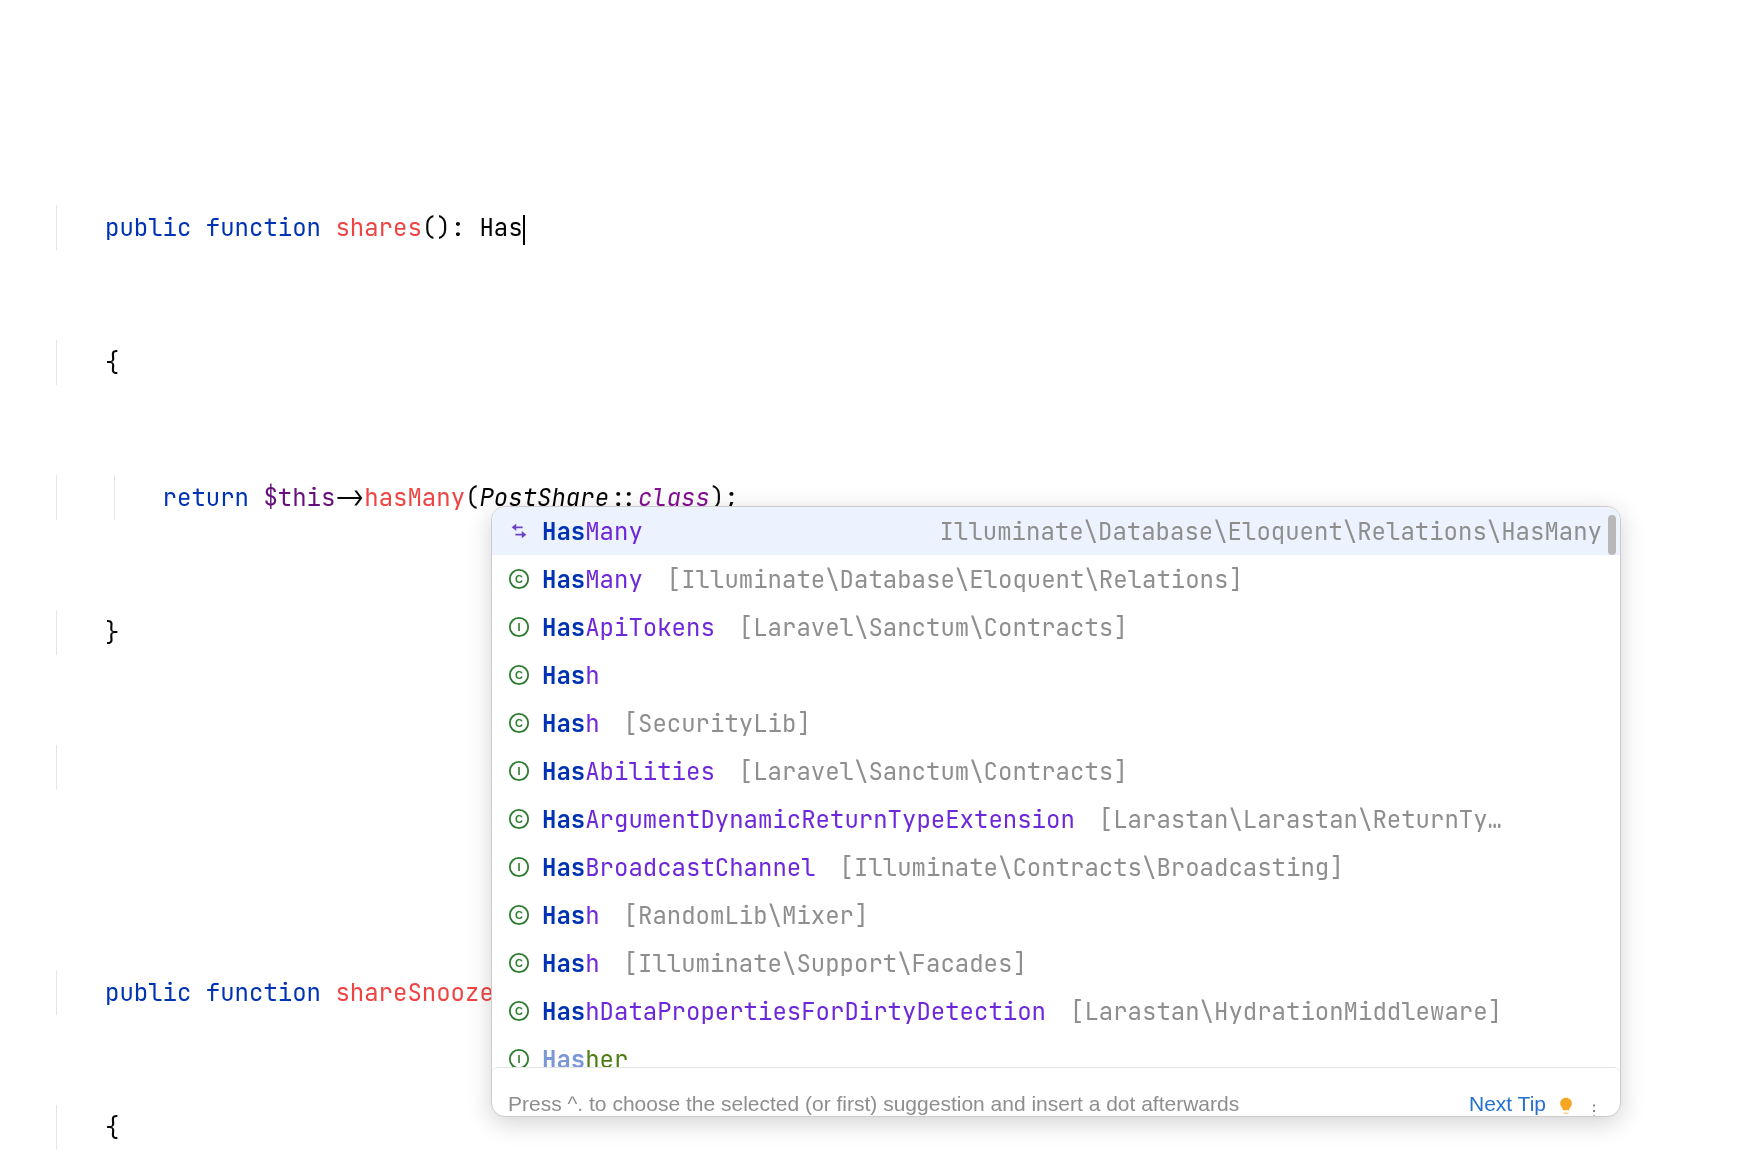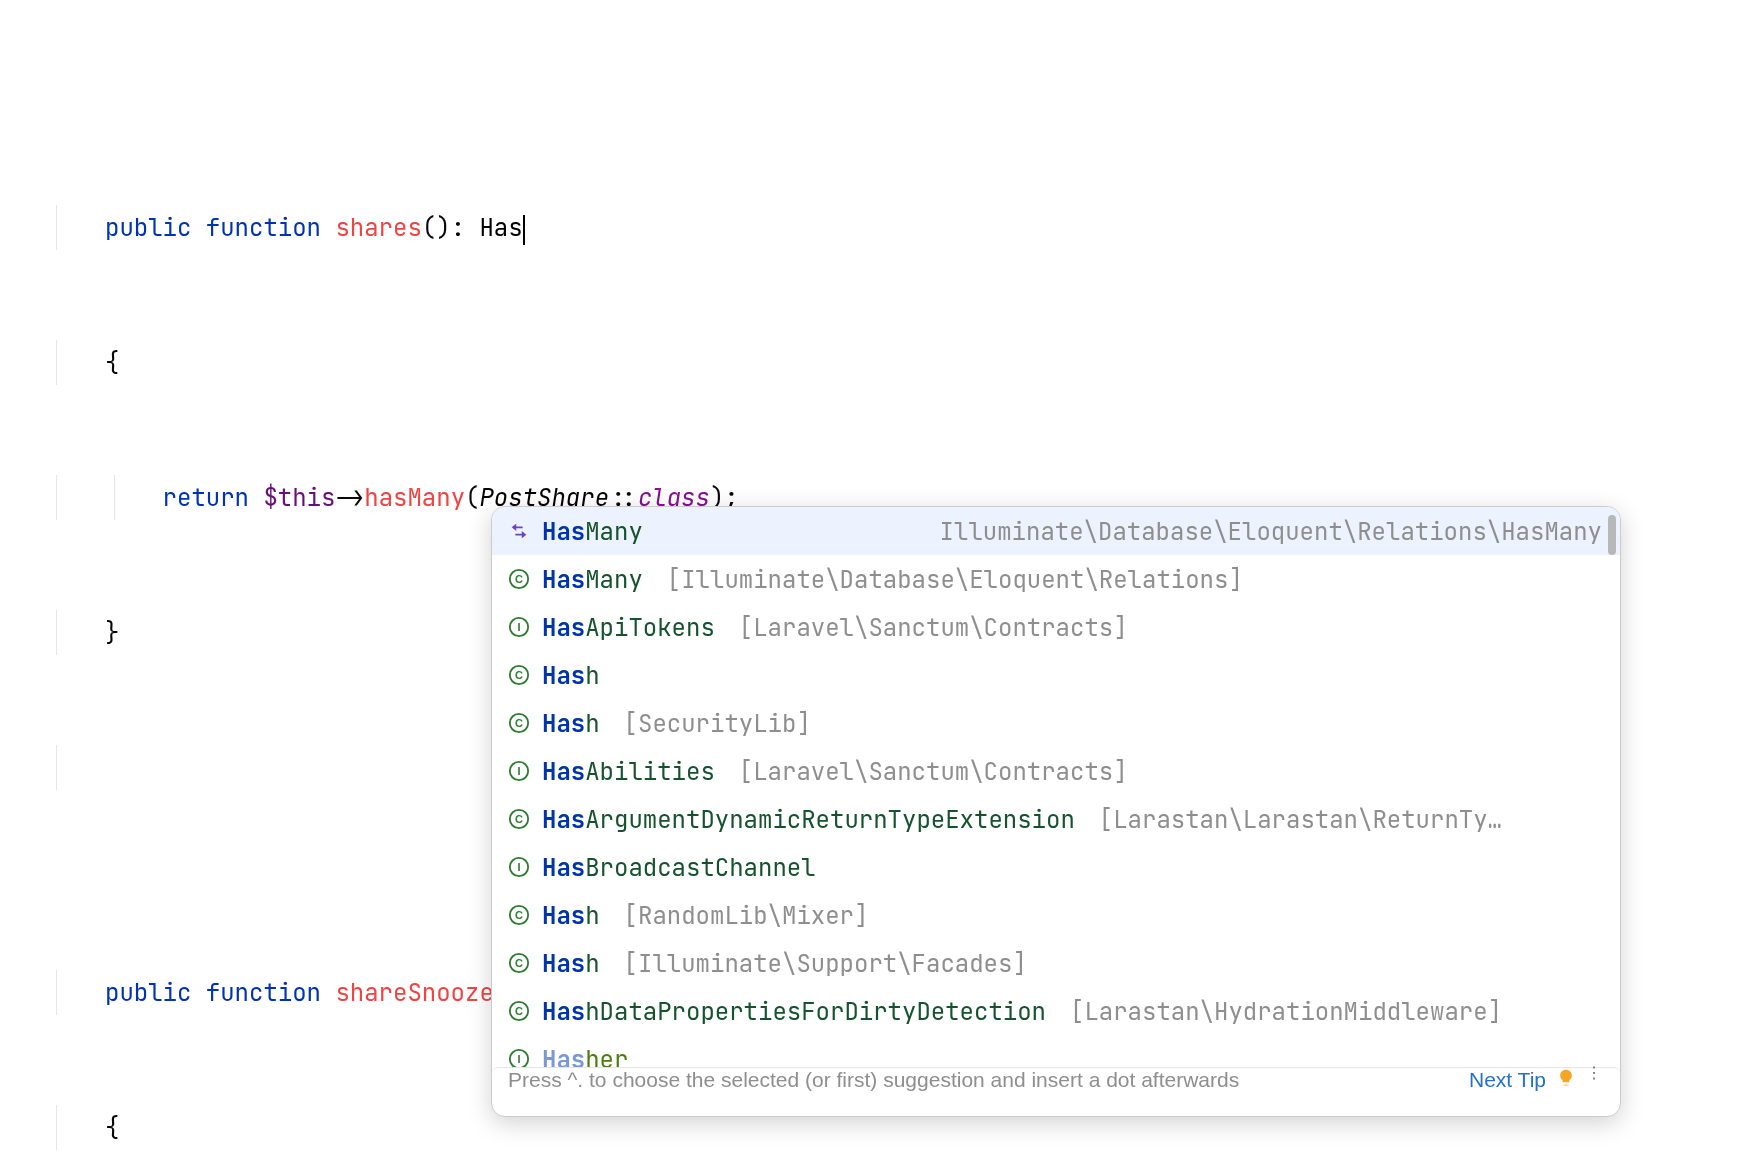--- a/index.html
+++ b/index.html
@@ -80,7 +80,7 @@
   }
   .popup-row .name { flex: 0 0 auto; }
   .popup-row .name .pfx { color: #0033b3; font-weight: 600; }
-  .popup-row .name .rest { color: #14532d; }
+  .popup-row .name .rest { color: #6d28d9; }
   .popup-row .ns { color: #8e8e8e; margin-left: 14px; overflow: hidden; text-overflow: ellipsis; white-space: nowrap; }
   .popup-row .ns.right { margin-left: auto; text-align: right; }
   .popup-row.faded .name .pfx { color: #7a98d6; }

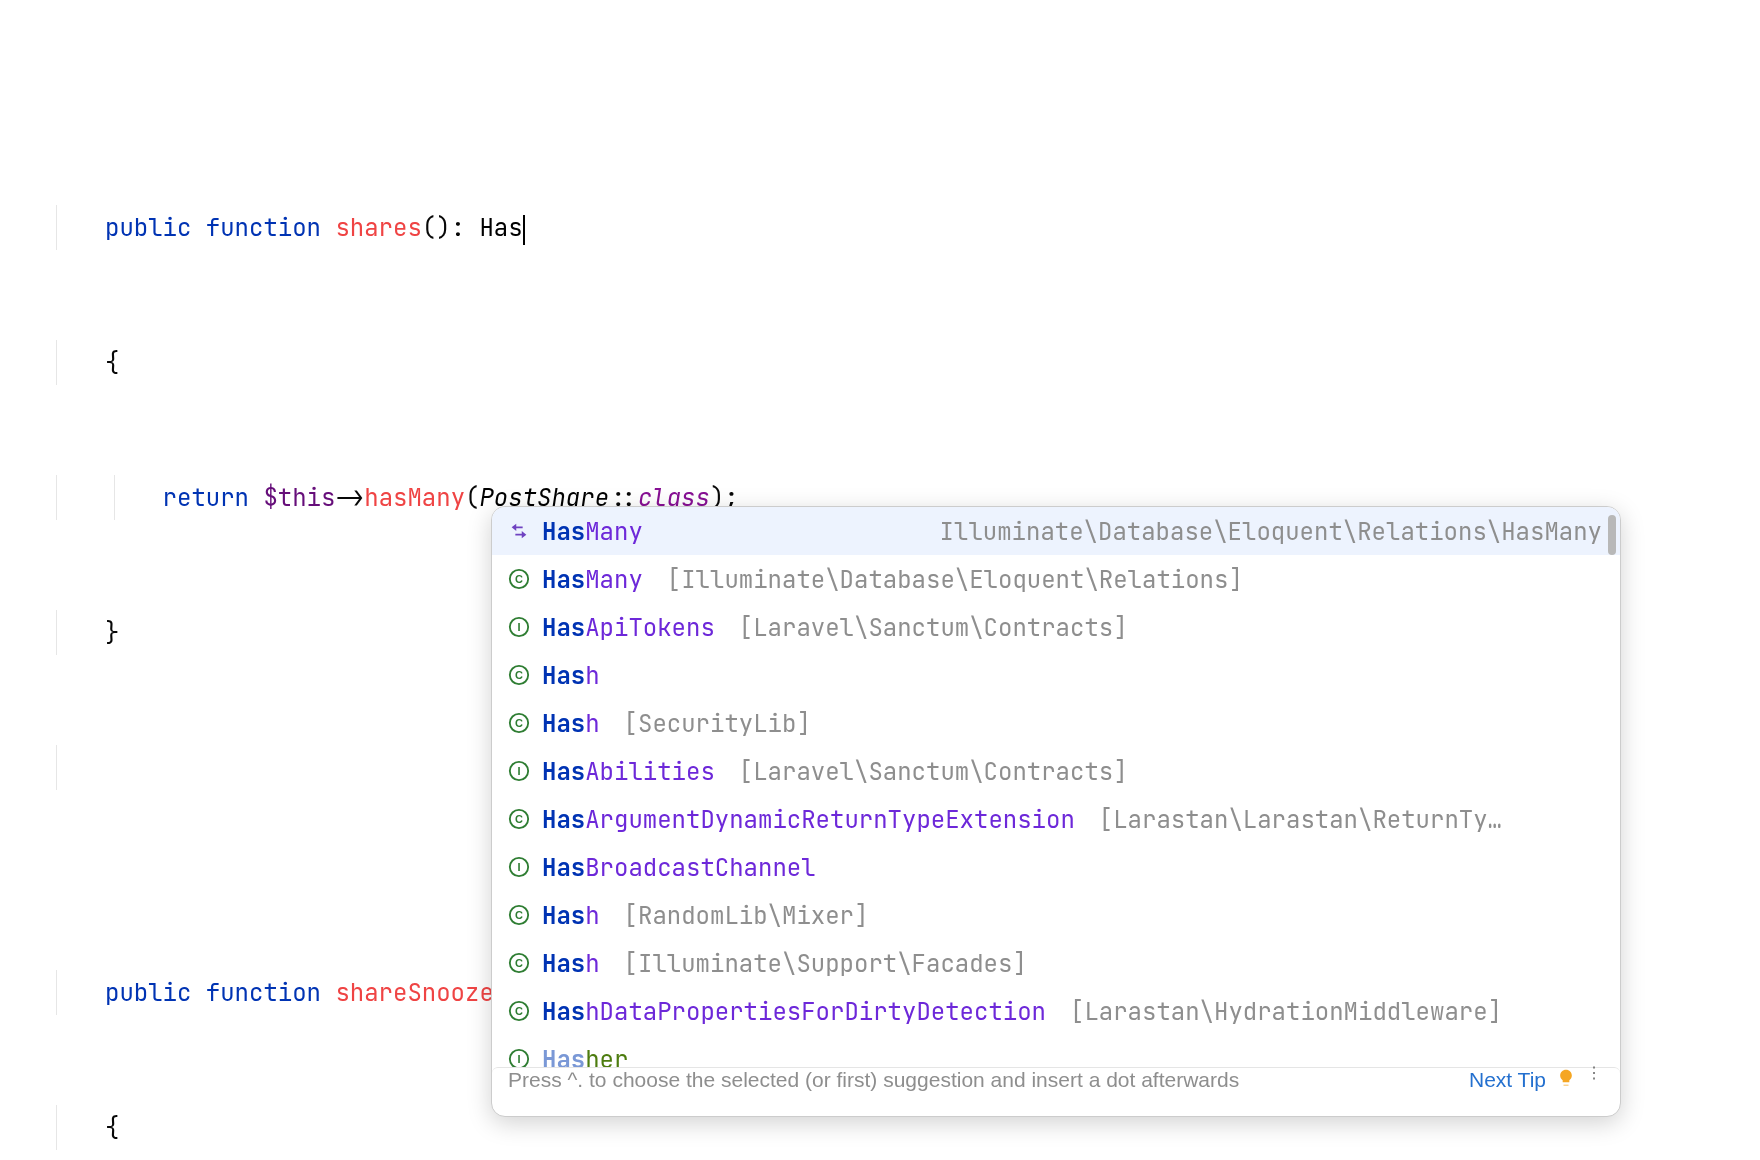--- a/index.html
+++ b/index.html
@@ -224,6 +224,7 @@
           </svg>
         </span>
         <span class="name"><span class="pfx">Has</span><span class="rest">BroadcastChannel</span></span>
+        <span class="ns">[Illuminate\Contracts\Broadcasting]</span>
       </div>
       <div class="popup-row">
         <span class="icon">

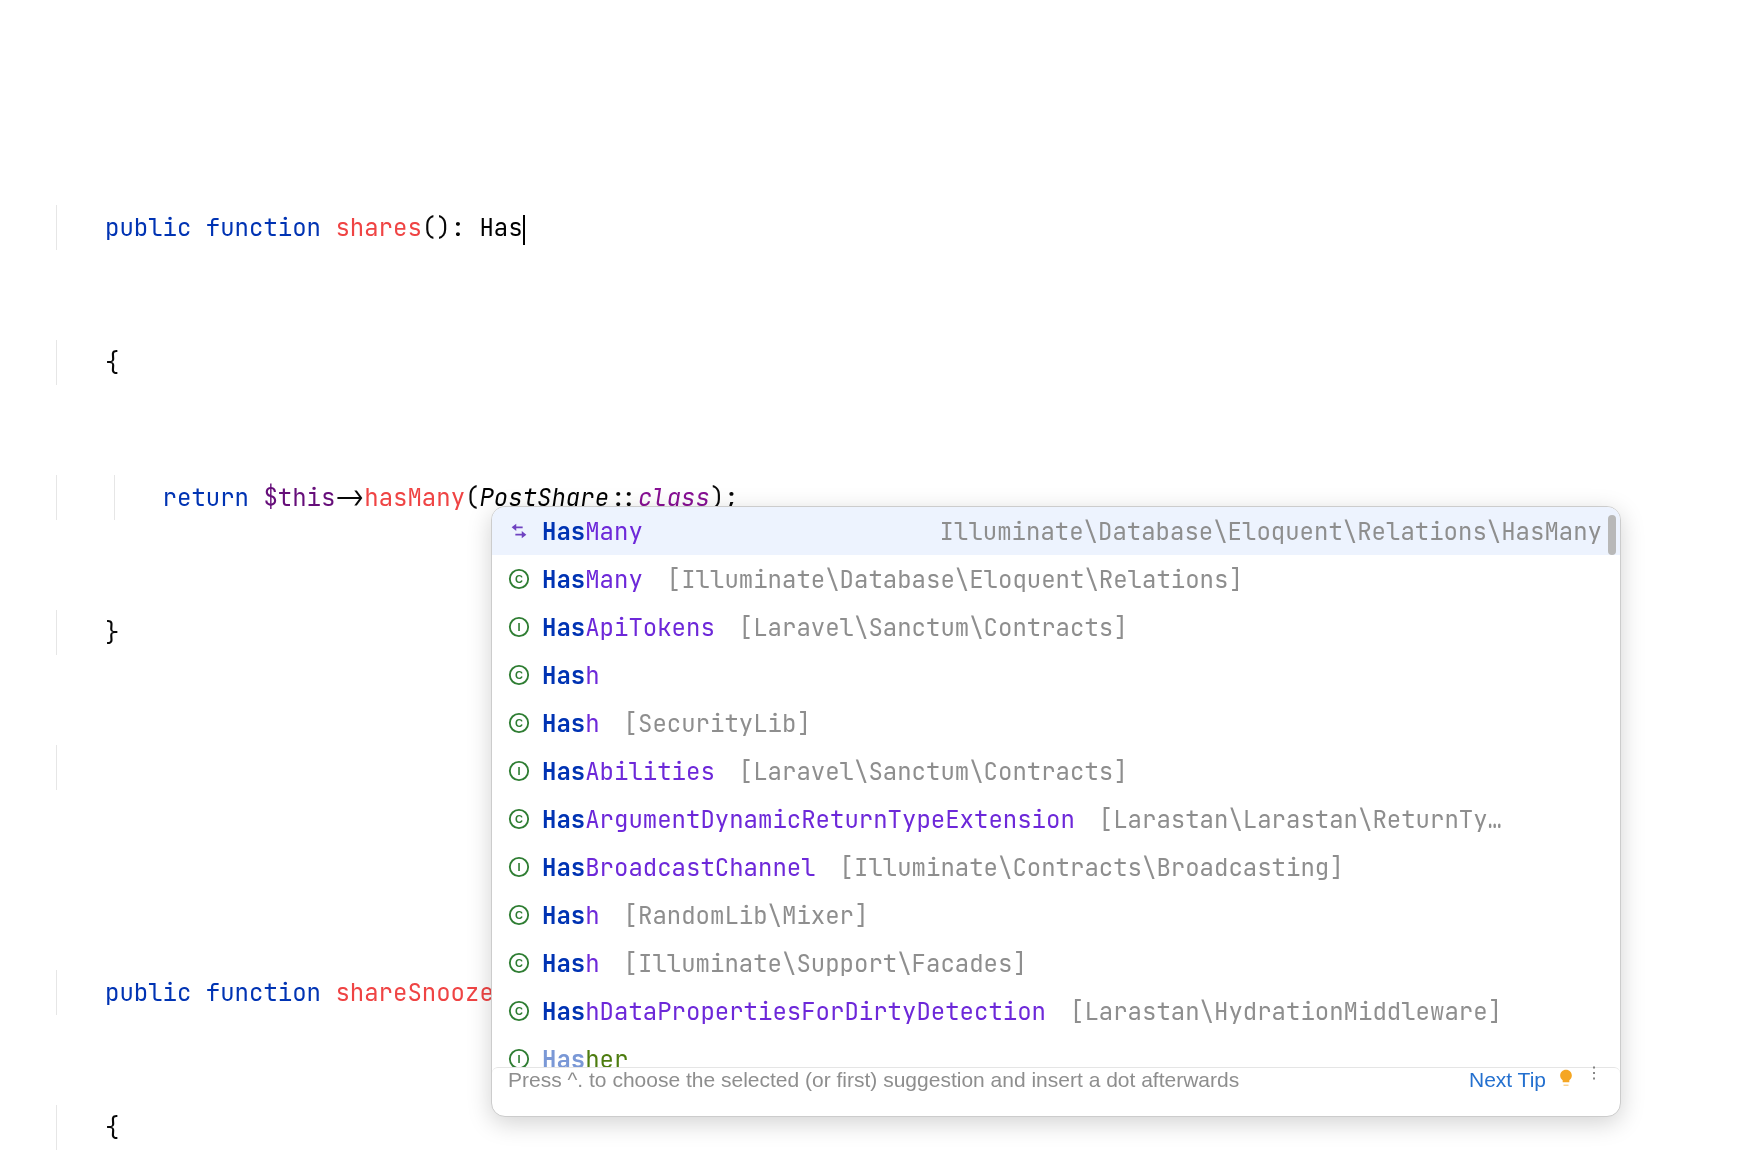--- a/index.html
+++ b/index.html
@@ -99,7 +99,7 @@
 
   .popup-footer {
     display: flex;
-    align-items: flex-start;
+    align-items: flex-end;
     height: 48px;
     padding: 0 16px;
     border-top: 1px solid #e5e5e5;

